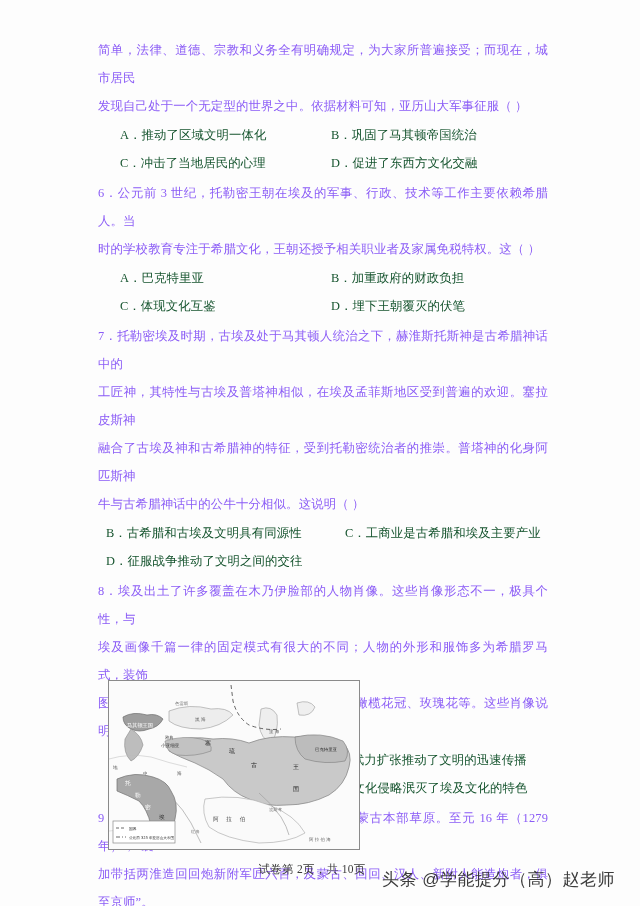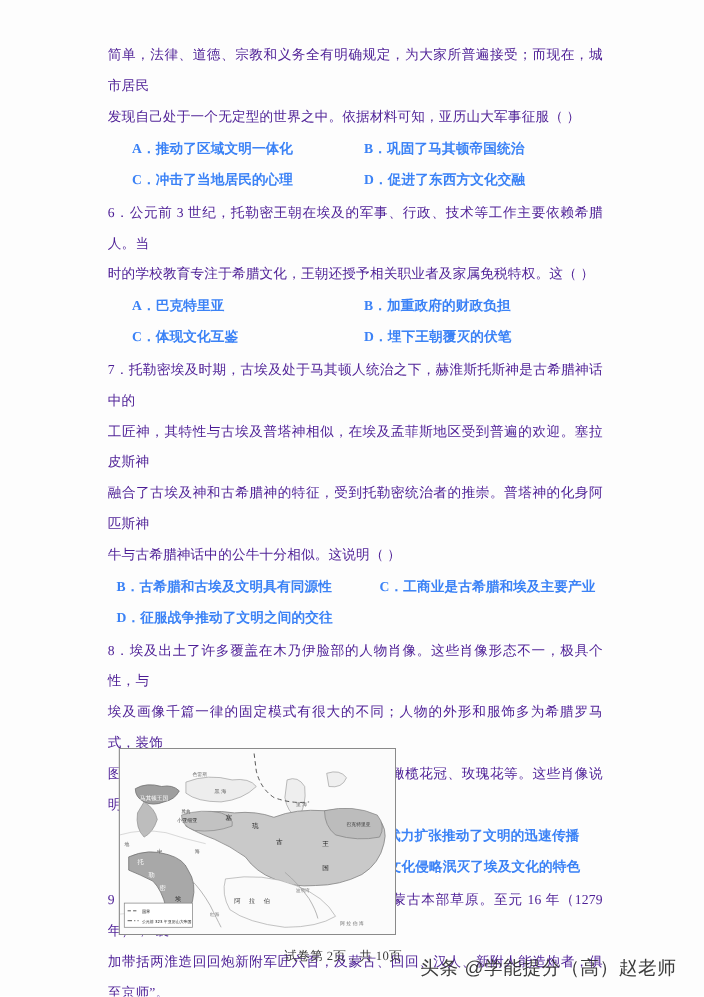--- a/index.html
+++ b/index.html
@@ -36,7 +36,7 @@
     text-align: justify;
     text-justify: inter-ideograph;
     letter-spacing: 0.15px;
-    color: #4c1d95;
+    color: #8b5cf6;
   }
   .stem.cont {
     text-indent: 0;

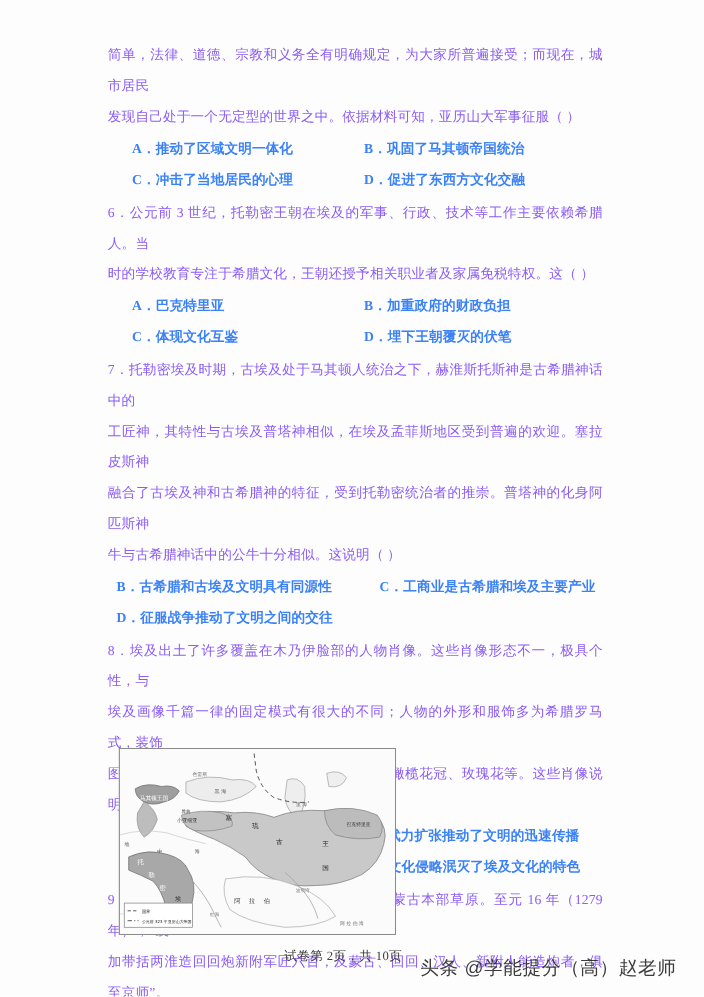--- a/index.html
+++ b/index.html
@@ -52,10 +52,9 @@
     font-size: 12.4px;
     line-height: 28px;
     padding-left: 22px;
-    color: #3b82f6;
+    color: #14532d;
     white-space: nowrap;
     letter-spacing: 0.1px;
-    font-weight: bold;
   }
   .opt.right {
     padding-left: 8px;

